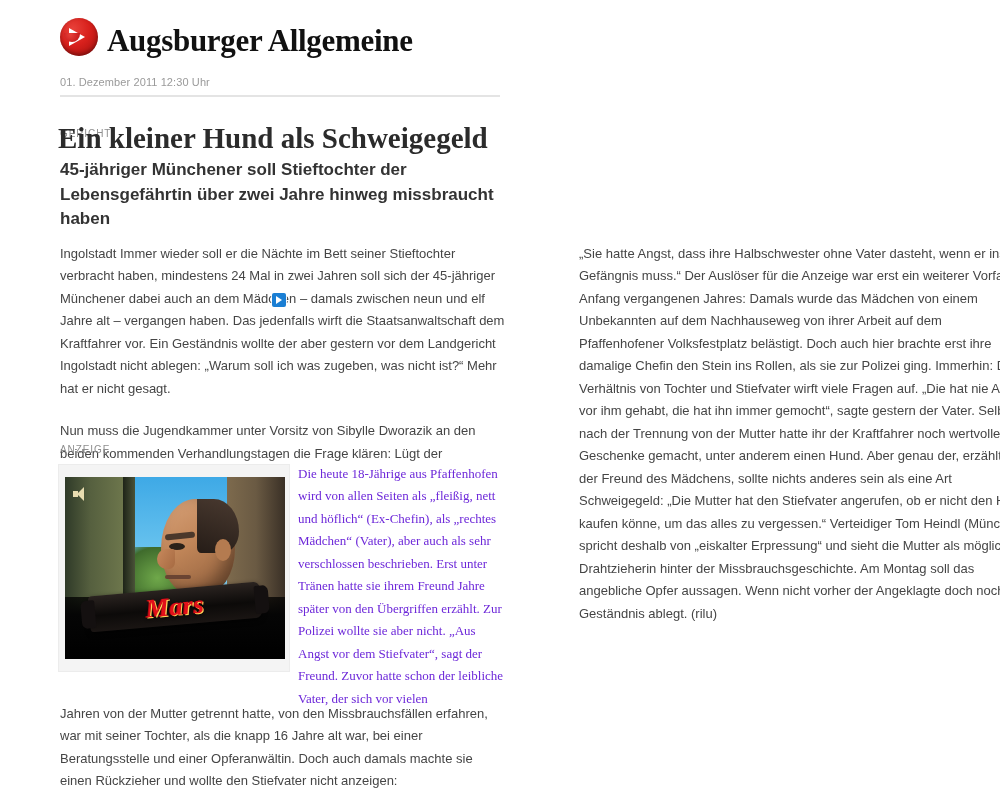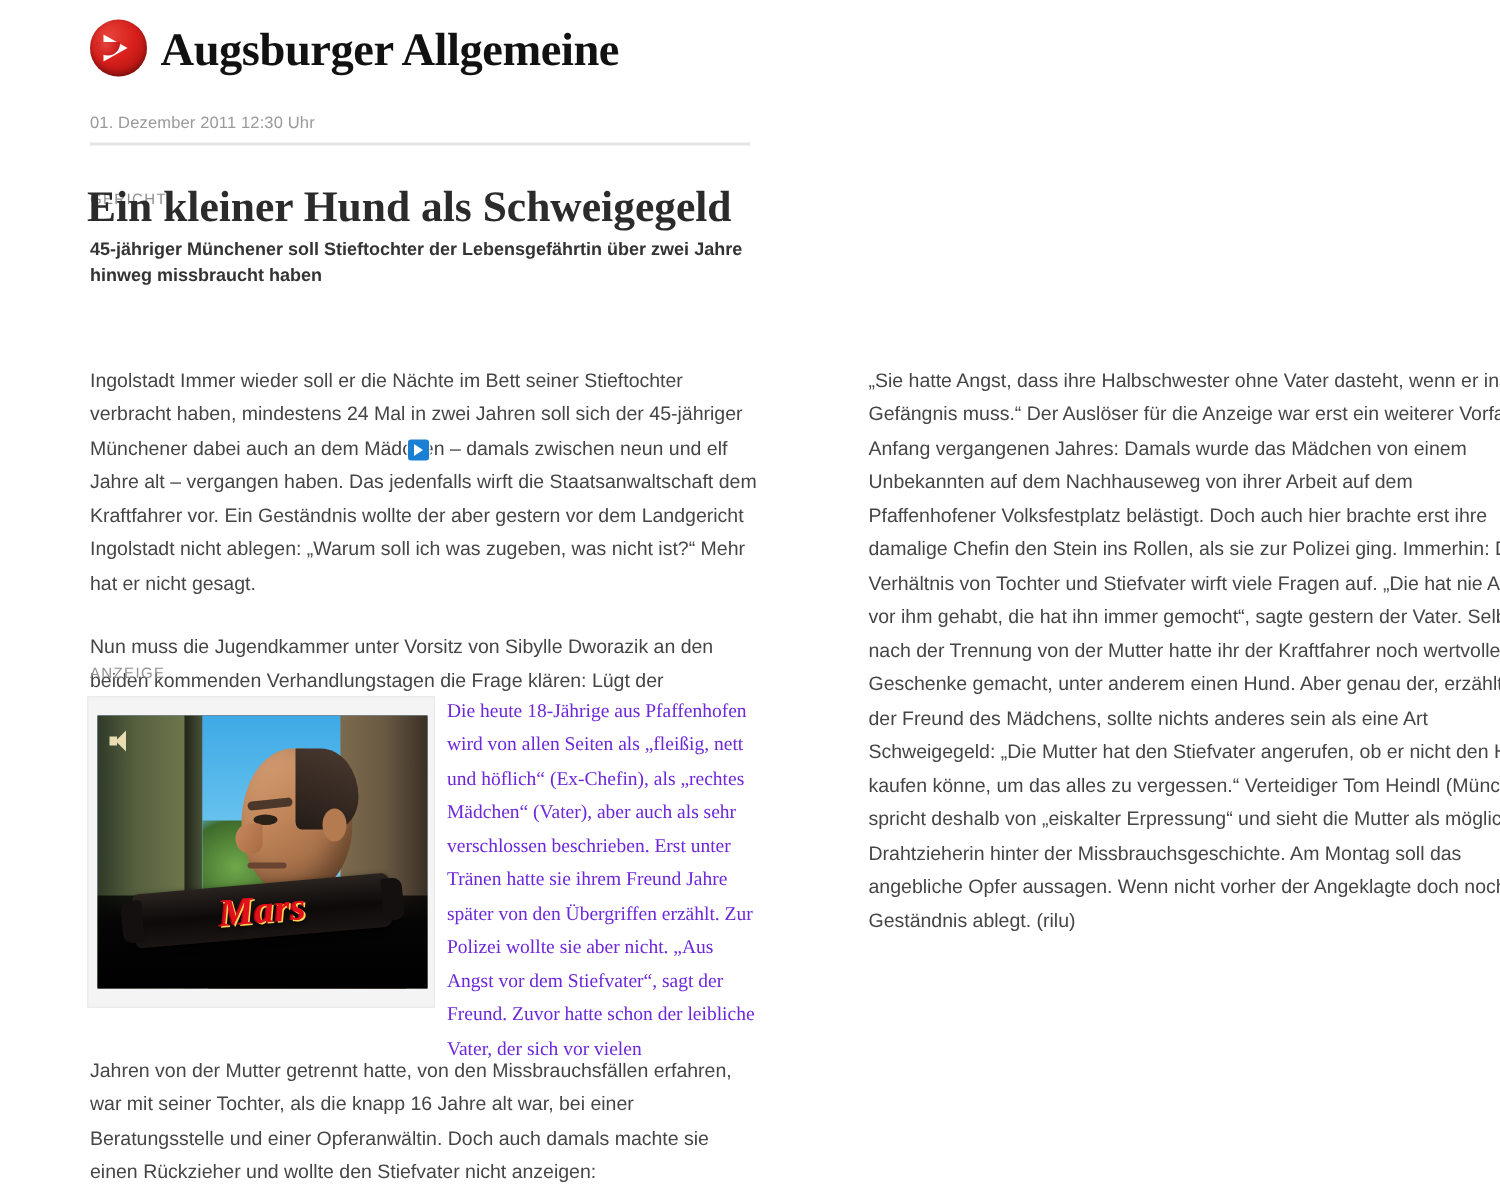--- a/index.html
+++ b/index.html
@@ -22,7 +22,7 @@
     left: 60px;
     top: 8px;
     display: flex;
-    align-items: center;
+    align-items: flex-end;
     height: 48px;
   }
   .logo-mark {

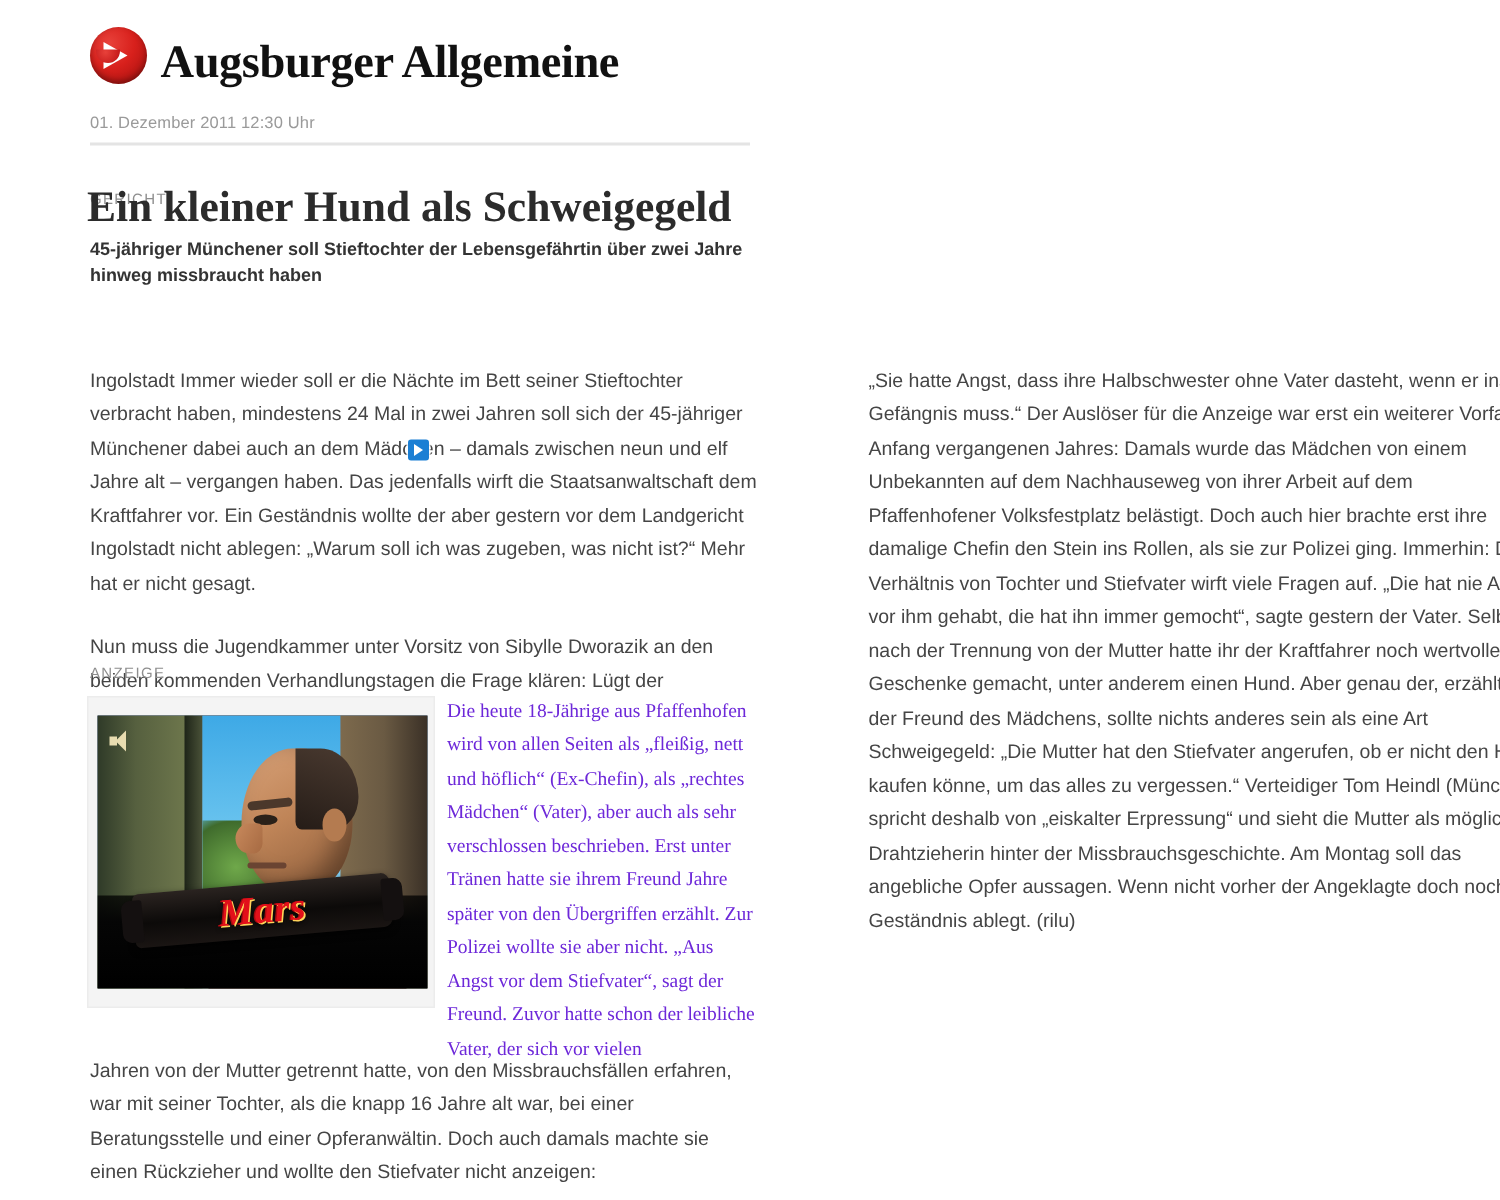--- a/index.html
+++ b/index.html
@@ -110,7 +110,7 @@
     left: 60px;
     top: 158px;
     width: 440px;
-    font-size: 12px;
+    font-size: 17px;
     font-weight: bold;
     color: #333333;
     line-height: 1.45;

